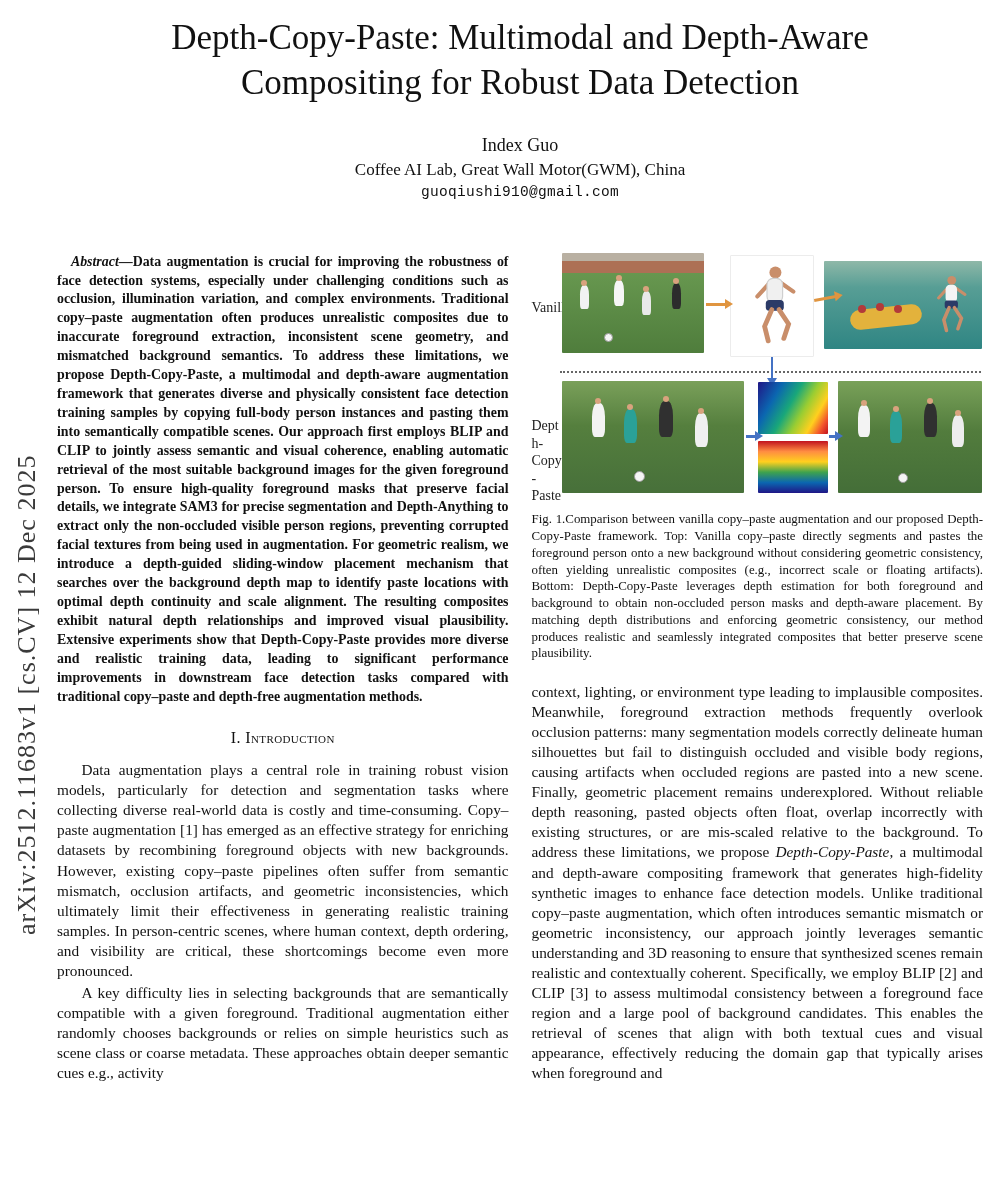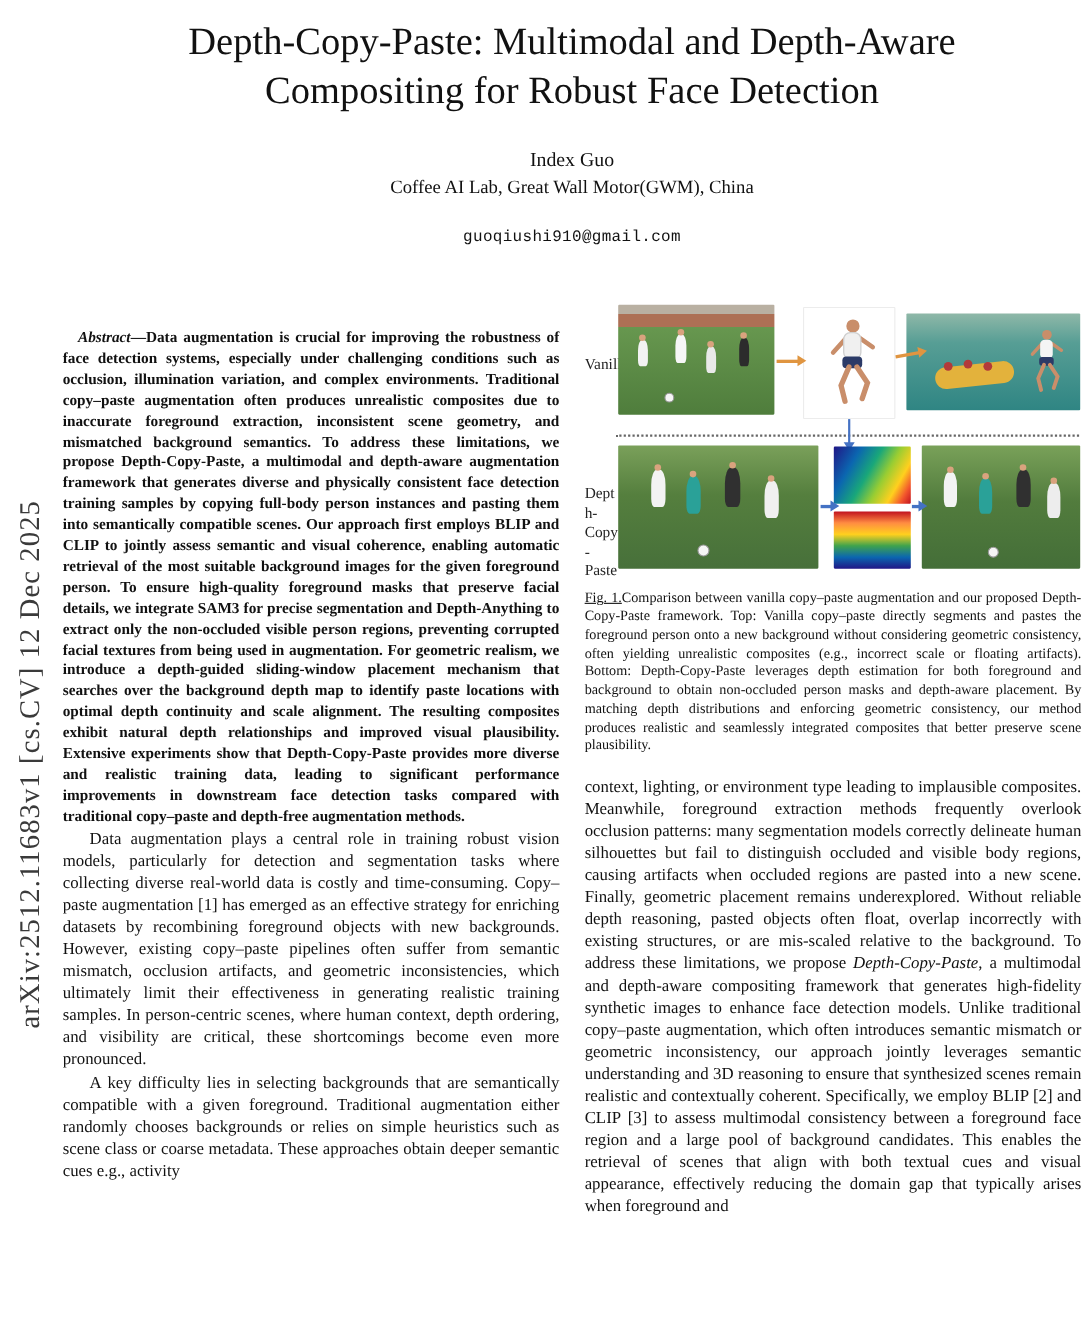--- a/index.html
+++ b/index.html
@@ -86,7 +86,7 @@
 
 <div class="page-inner">
 
-  <h1 class="title">Depth-Copy-Paste: Multimodal and Depth-Aware Compositing for Robust Face Detection</h1>
+  <h1 class="title">Depth-Copy-Paste: Multimodal and Depth-Aware Compositing for Robust Data Detection</h1>
 
   <div class="authors">
     <div class="author-name">Index Guo</div>

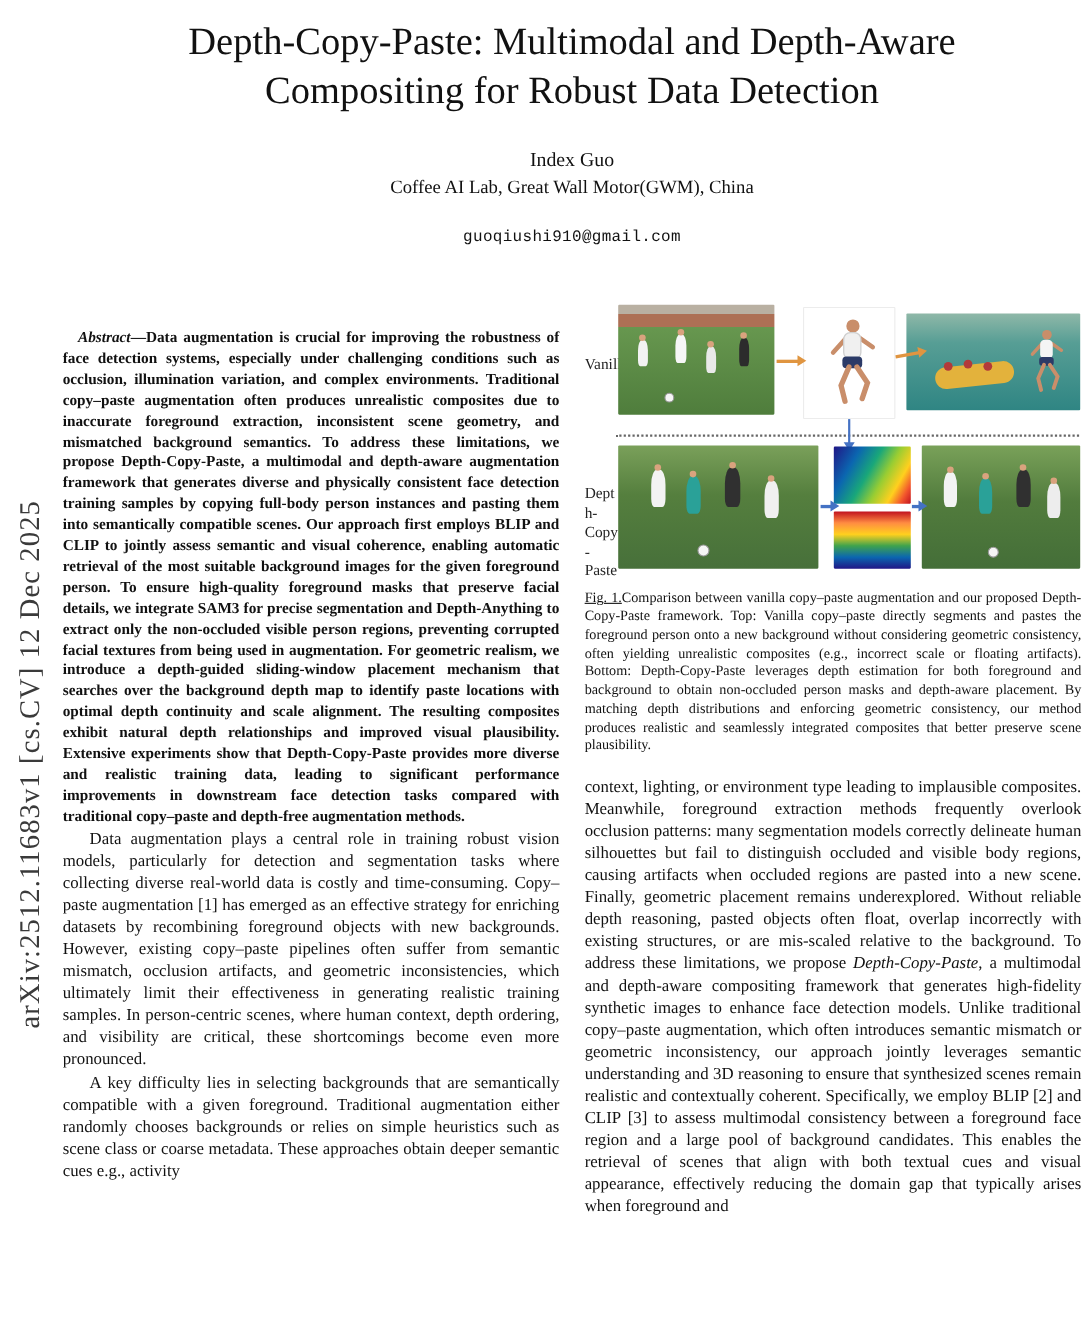--- a/index.html
+++ b/index.html
@@ -22,7 +22,7 @@
   .authors{text-align:center;margin-top:26px;line-height:1.45;}
   .author-name{font-size:18px;}
   .author-affil{font-size:17px;}
-  .author-email{font-family:"Liberation Mono", monospace;font-size:14.5px;letter-spacing:.3px;margin-top:24px;}
+  .author-email{font-family:"Liberation Mono", monospace;font-size:14.5px;letter-spacing:.3px;}
   .cols{display:flex;gap:23px;margin-top:40px;align-items:center;}
   .col{width:455px;font-size:15.3px;line-height:1.31;text-align:justify;}
   .abstract{font-weight:bold;font-size:13.9px;line-height:1.36;text-indent:1em;margin:0;}

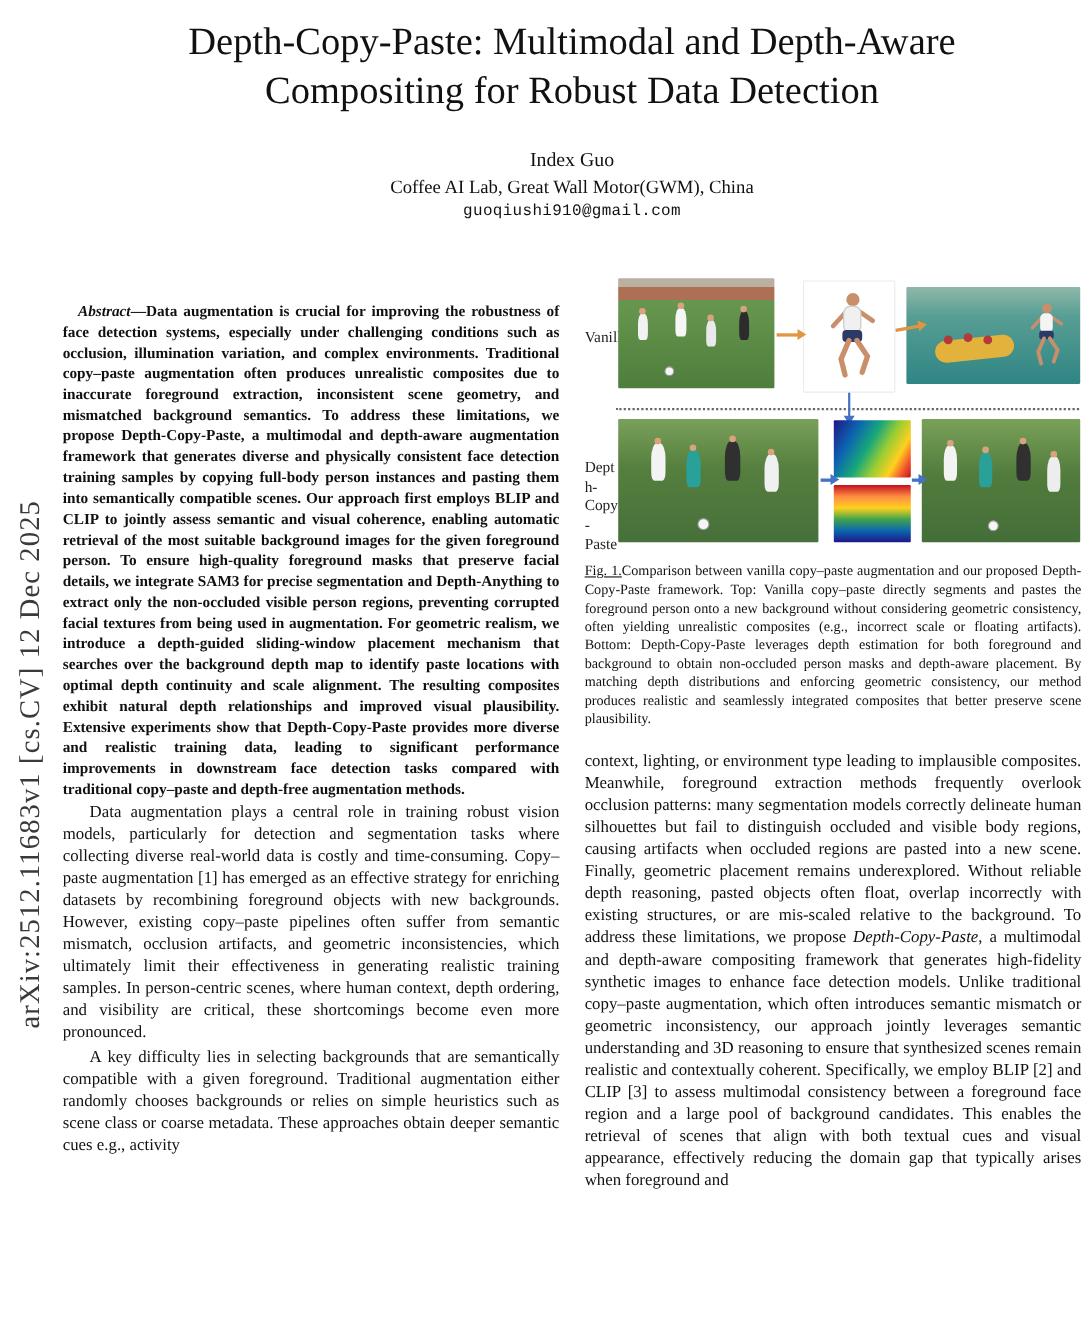--- a/index.html
+++ b/index.html
@@ -23,7 +23,7 @@
   .author-name{font-size:18px;}
   .author-affil{font-size:17px;}
   .author-email{font-family:"Liberation Mono", monospace;font-size:14.5px;letter-spacing:.3px;}
-  .cols{display:flex;gap:23px;margin-top:40px;align-items:center;}
+  .cols{display:flex;gap:23px;margin-top:40px;align-items:flex-end;}
   .col{width:455px;font-size:15.3px;line-height:1.31;text-align:justify;}
   .abstract{font-weight:bold;font-size:13.9px;line-height:1.36;text-indent:1em;margin:0;}
   .abstract-label{font-style:italic;}

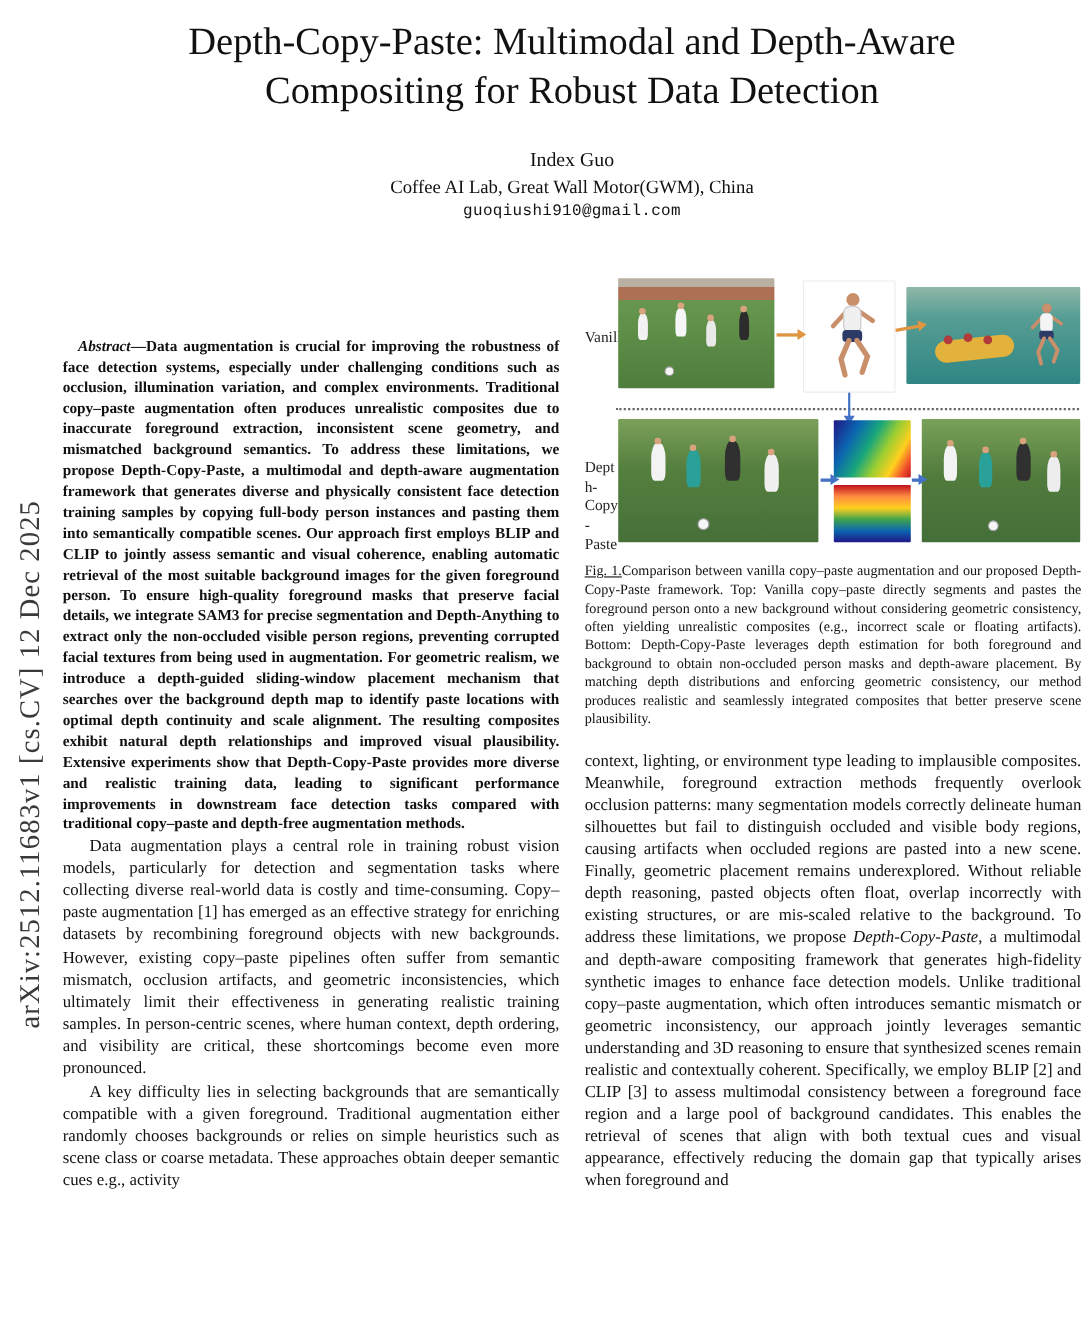--- a/index.html
+++ b/index.html
@@ -76,7 +76,7 @@
     border-top:8px solid #4472c4;border-left:5px solid transparent;border-right:5px solid transparent;}
 
   .caption{font-size:12.9px;line-height:1.3;text-align:justify;margin-top:10px;}
-  .caption-tag{text-decoration:underline;}
+  .caption-tag{}
   .rc-body{margin-top:20px;}
 </style>
 </head>

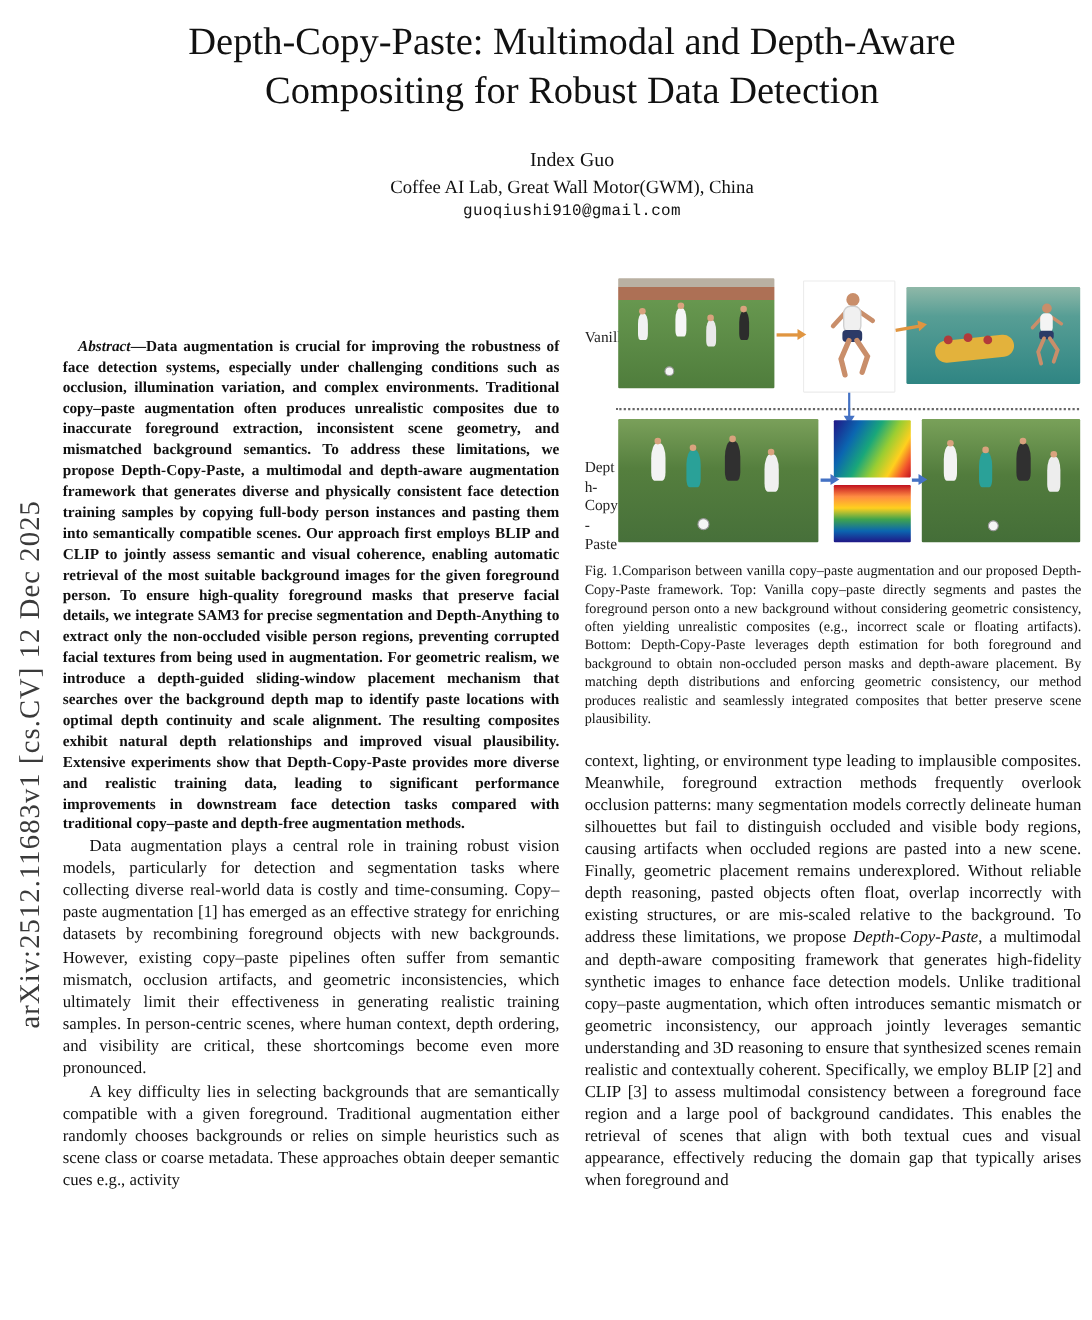--- a/index.html
+++ b/index.html
@@ -99,6 +99,7 @@
     <div class="col">
       <p class="abstract"><span class="abstract-label">Abstract</span><span>—Data augmentation is crucial for improving the robustness of face detection systems, especially under challenging conditions such as occlusion, illumination variation, and complex environments. Traditional copy–paste augmentation often produces unrealistic composites due to inaccurate foreground extraction, inconsistent scene geometry, and mismatched background semantics. To address these limitations, we propose Depth-Copy-Paste, a multimodal and depth-aware augmentation framework that generates diverse and physically consistent face detection training samples by copying full-body person instances and pasting them into semantically compatible scenes. Our approach first employs BLIP and CLIP to jointly assess semantic and visual coherence, enabling automatic retrieval of the most suitable background images for the given foreground person. To ensure high-quality foreground masks that preserve facial details, we integrate SAM3 for precise segmentation and Depth-Anything to extract only the non-occluded visible person regions, preventing corrupted facial textures from being used in augmentation. For geometric realism, we introduce a depth-guided sliding-window placement mechanism that searches over the background depth map to identify paste locations with optimal depth continuity and scale alignment. The resulting composites exhibit natural depth relationships and improved visual plausibility. Extensive experiments show that Depth-Copy-Paste provides more diverse and realistic training data, leading to significant performance improvements in downstream face detection tasks compared with traditional copy–paste and depth-free augmentation methods.</span></p>
 
+      <h2 class="section-heading">I. Introduction</h2>
 
       <p class="para">Data augmentation plays a central role in training robust vision models, particularly for detection and segmentation tasks where collecting diverse real-world data is costly and time-consuming. Copy–paste augmentation [1] has emerged as an effective strategy for enriching datasets by recombining foreground objects with new backgrounds. However, existing copy–paste pipelines often suffer from semantic mismatch, occlusion artifacts, and geometric inconsistencies, which ultimately limit their effectiveness in generating realistic training samples. In person-centric scenes, where human context, depth ordering, and visibility are critical, these shortcomings become even more pronounced.</p>
       <p class="para">A key difficulty lies in selecting backgrounds that are semantically compatible with a given foreground. Traditional augmentation either randomly chooses backgrounds or relies on simple heuristics such as scene class or coarse metadata. These approaches obtain deeper semantic cues e.g., activity</p>

